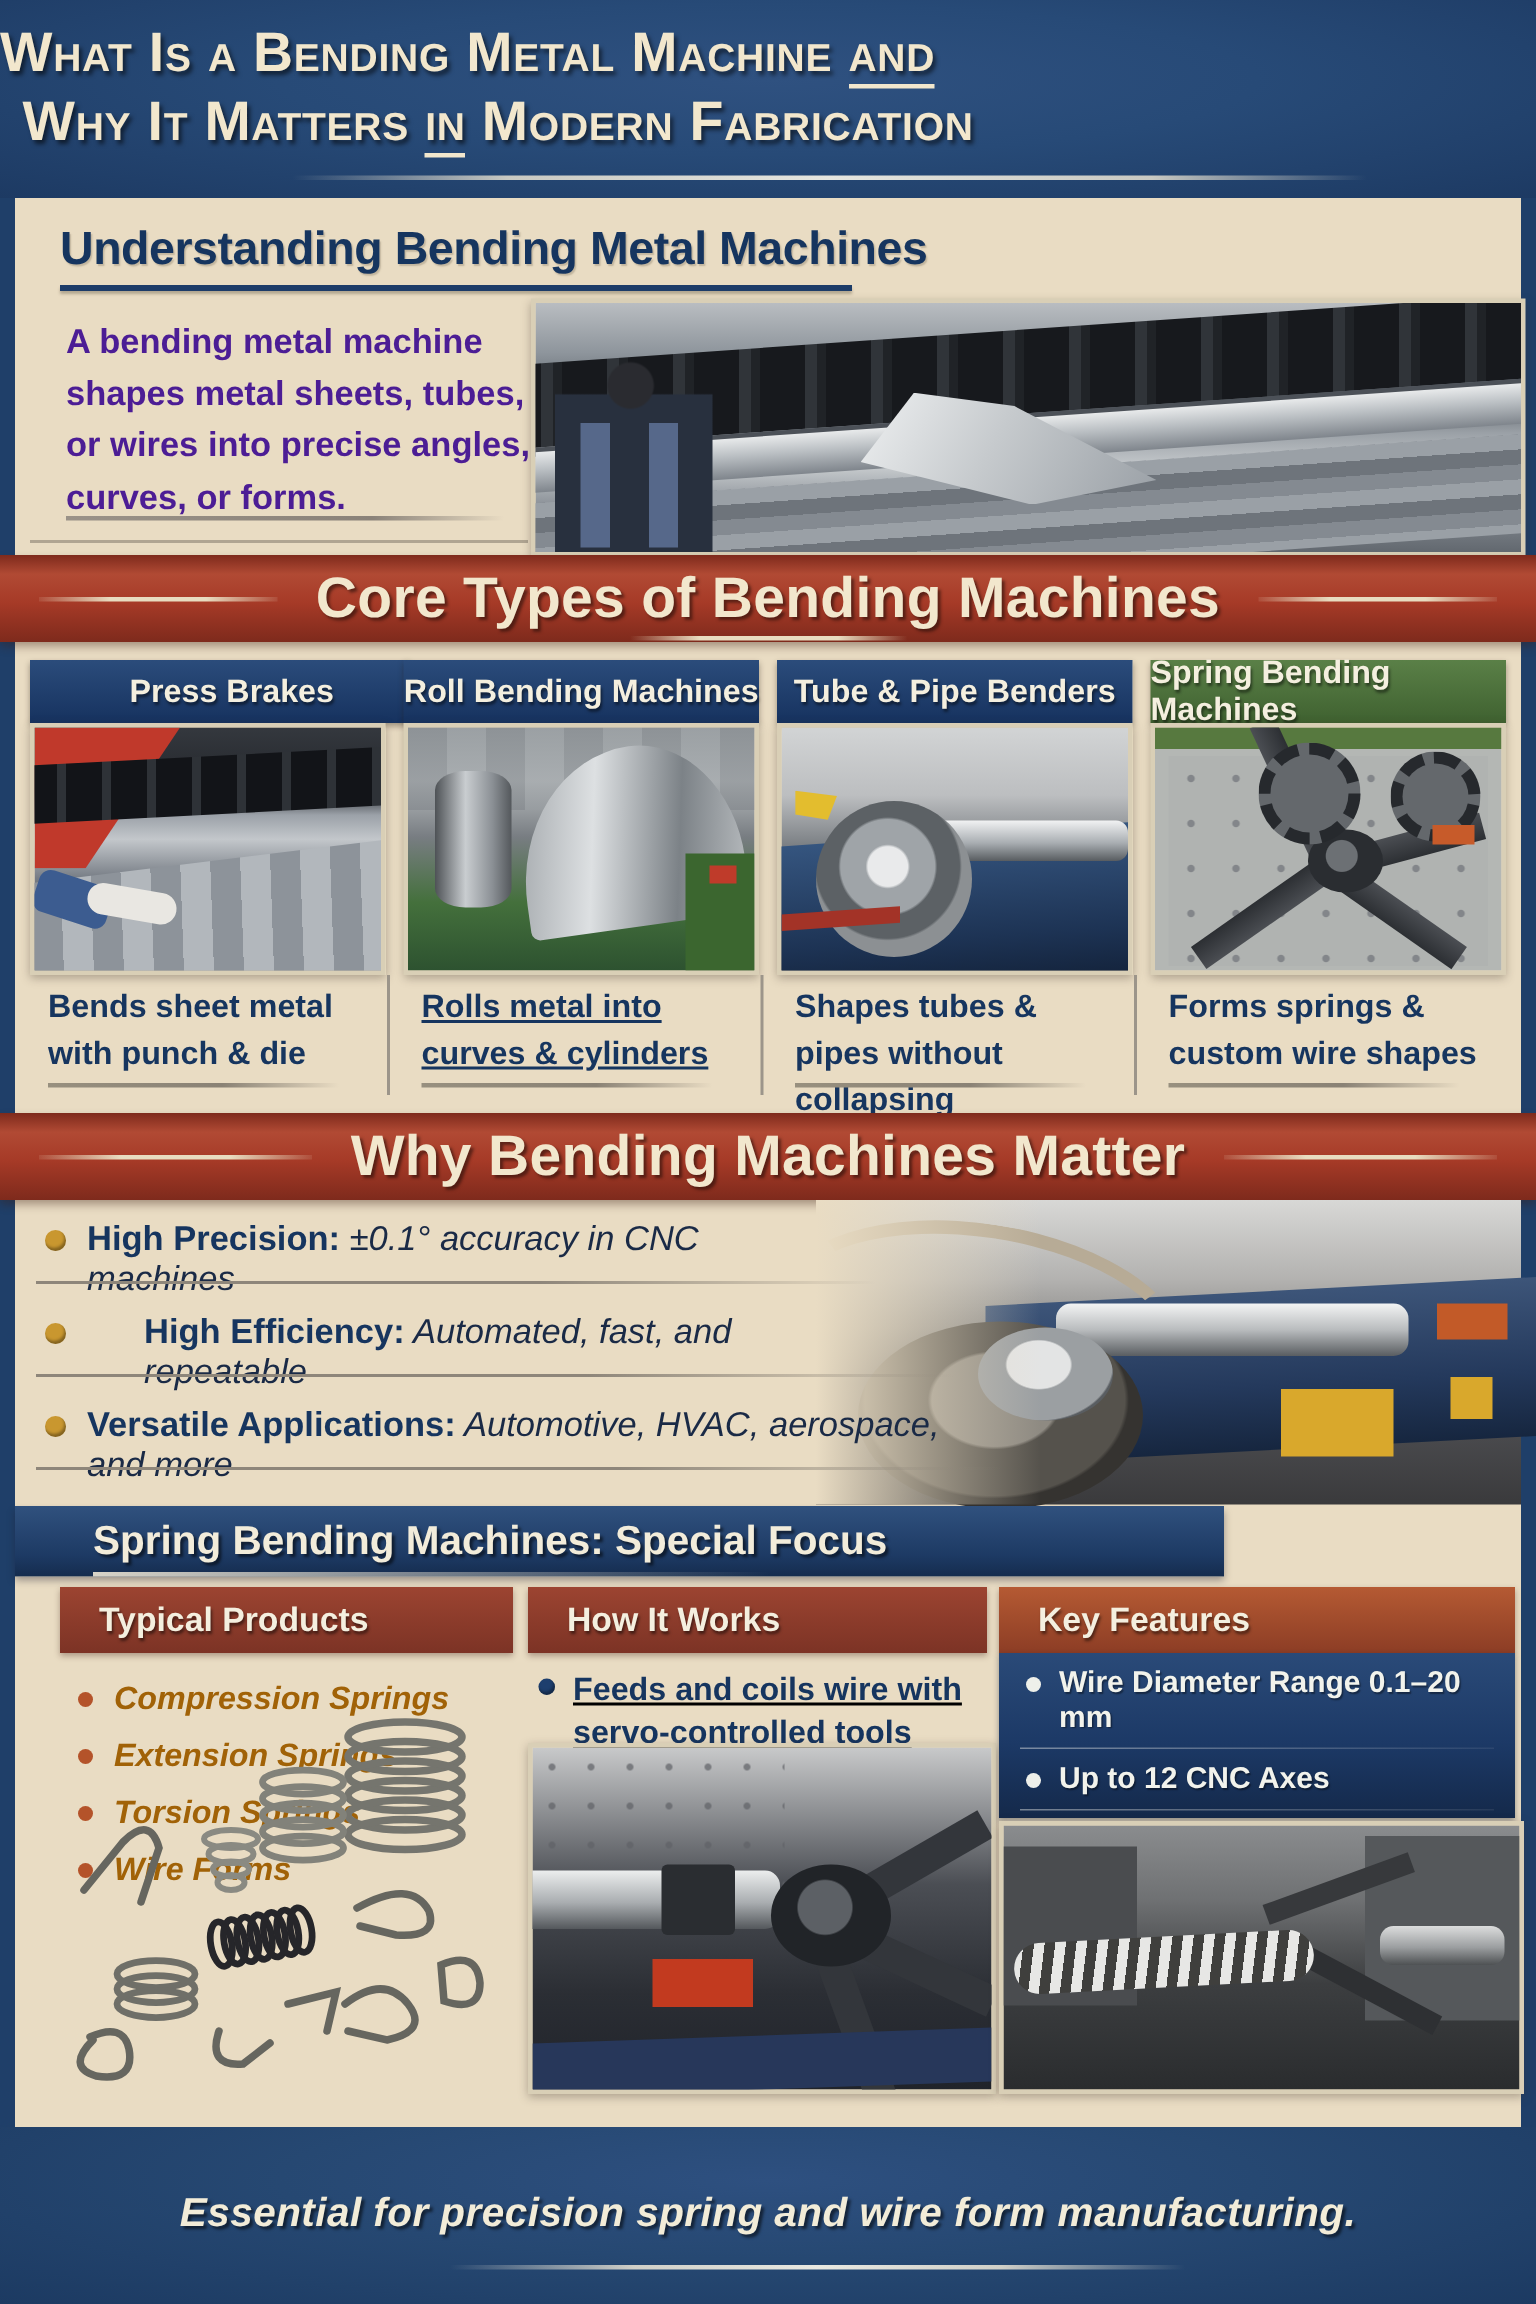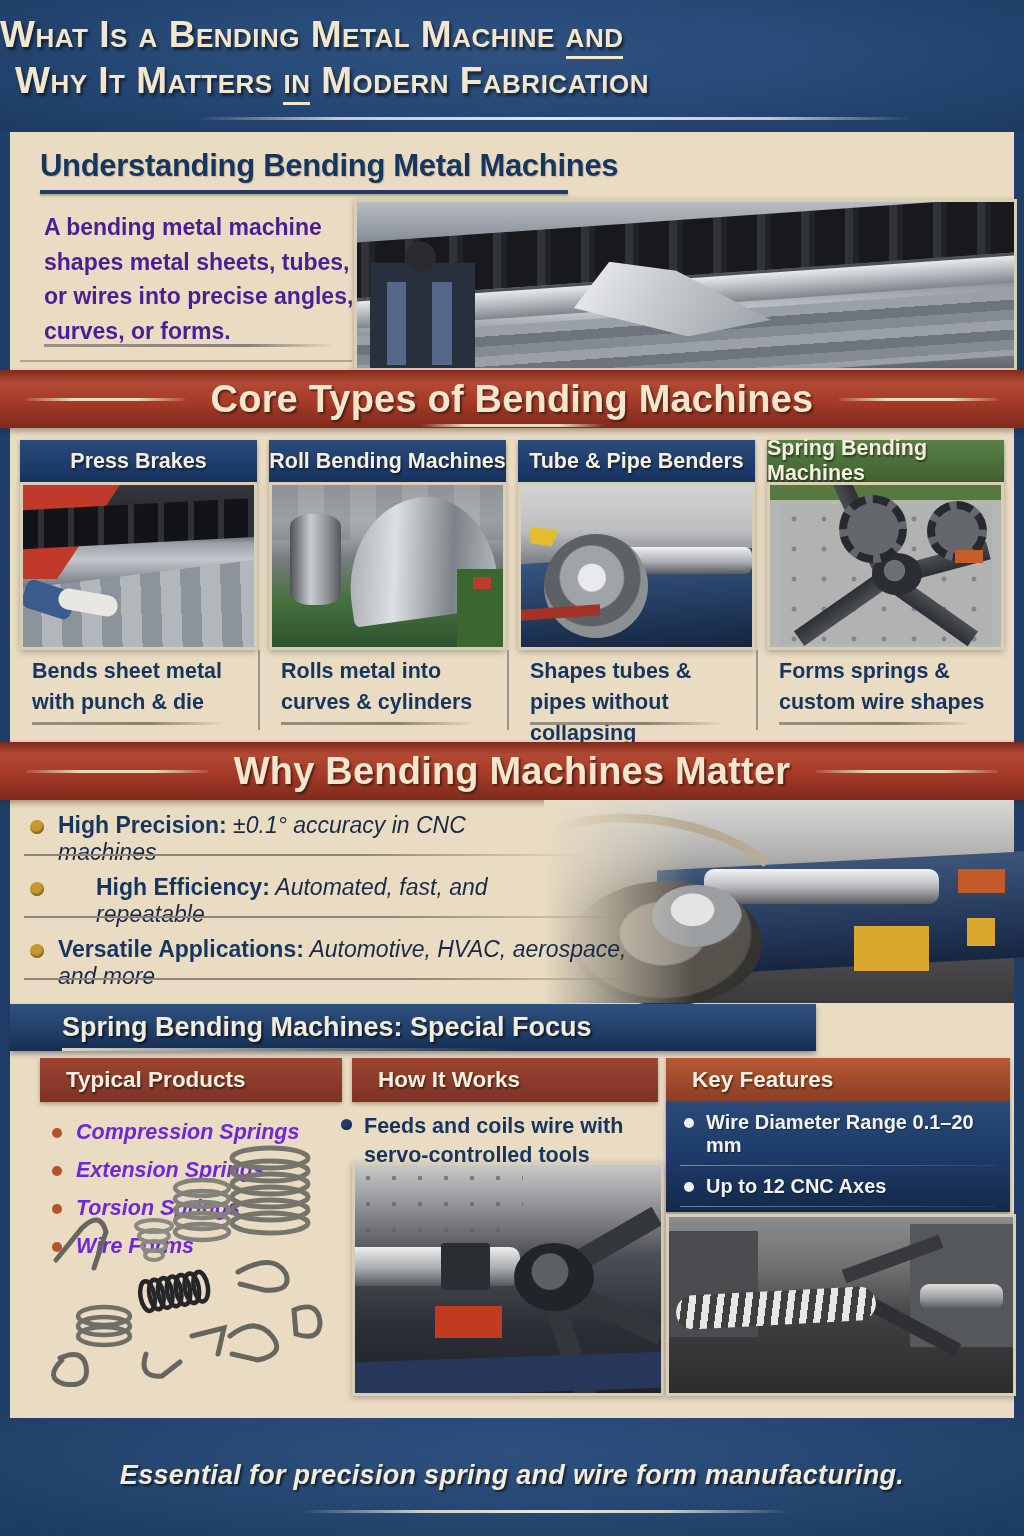--- a/index.html
+++ b/index.html
@@ -260,7 +260,7 @@
 </div>
 <div class="abs banner-underline" id="banner1-underline"></div>
 
-<div class="abs col-header navy" style="left:20px;top:440px;width:237px;">Press Brakes</div>
+<div class="abs col-header navy" style="left:20px;top:440px;width:237px;padding-left:16px;">Press Brakes</div>
 <div class="abs col-header navy" style="left:269px;top:440px;width:237px;">Roll Bending Machines</div>
 <div class="abs col-header navy" style="left:518px;top:440px;width:237px;">Tube &amp; Pipe Benders</div>
 <div class="abs col-header green" style="left:767px;top:440px;width:237px;">Spring Bending Machines</div>

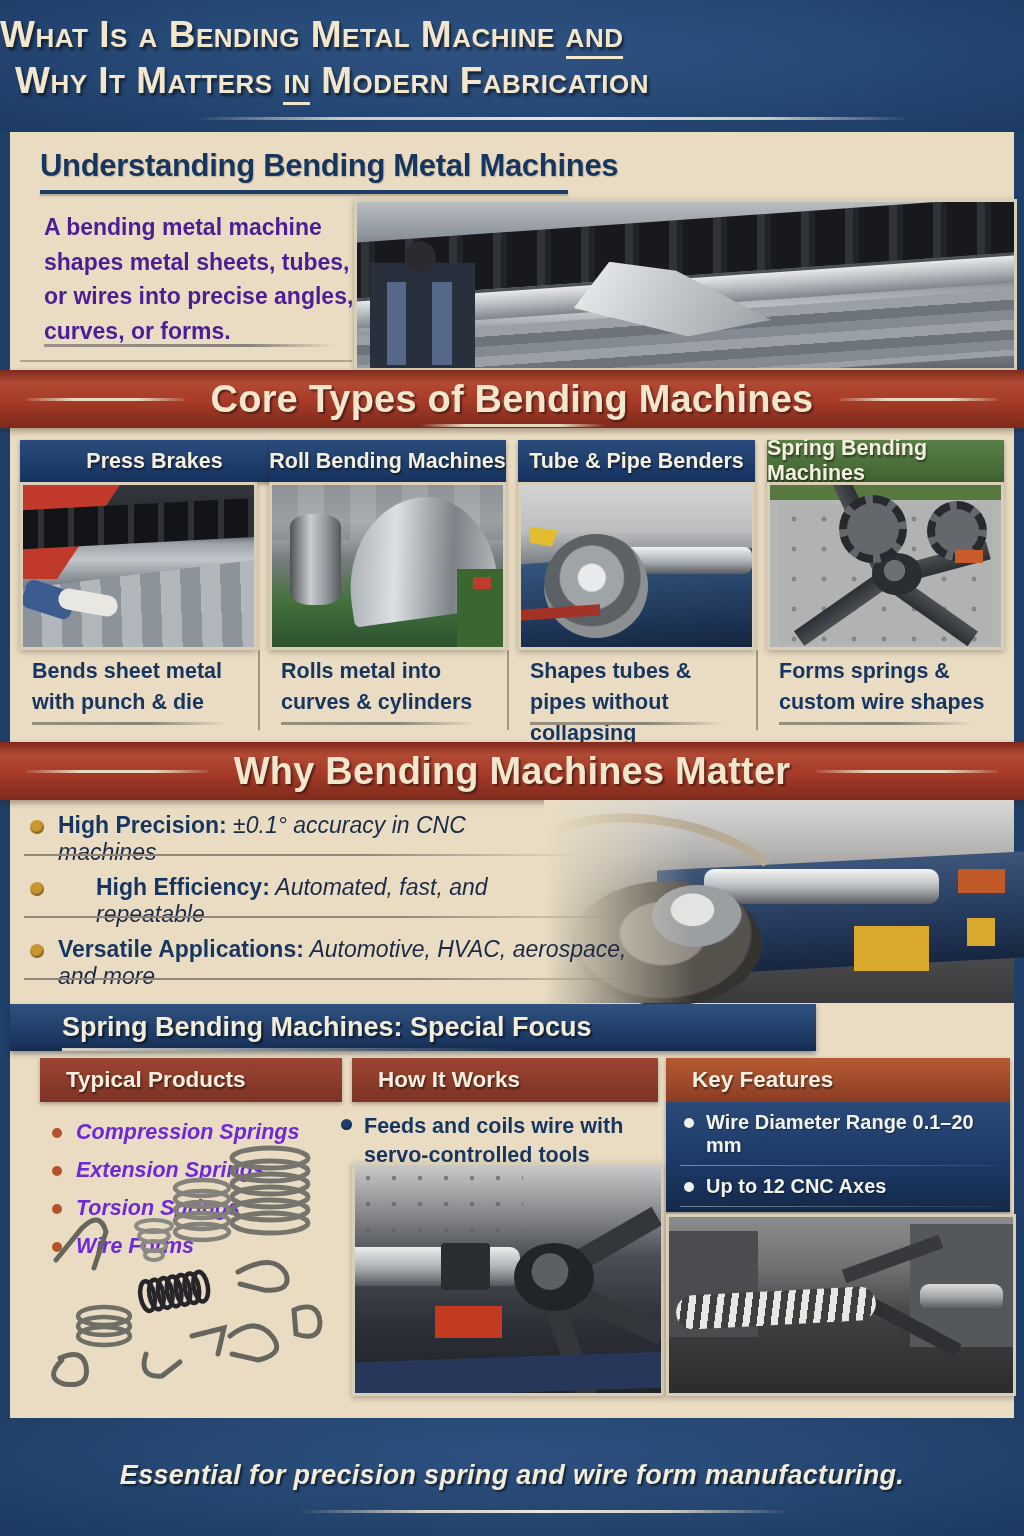--- a/index.html
+++ b/index.html
@@ -299,7 +299,7 @@
 </div>
 
 <div class="abs caption" style="left:32px;top:656px;width:212px;">Bends sheet metal with punch &amp; die</div>
-<div class="abs caption" style="left:281px;top:656px;width:212px;">Rolls metal into curves &amp; cylinders</div>
+<div class="abs caption" style="left:281px;top:656px;width:212px;text-decoration:underline;">Rolls metal into curves &amp; cylinders</div>
 <div class="abs caption" style="left:530px;top:656px;width:212px;">Shapes tubes &amp; pipes without collapsing</div>
 <div class="abs caption" style="left:779px;top:656px;width:212px;">Forms springs &amp; custom wire shapes</div>
 

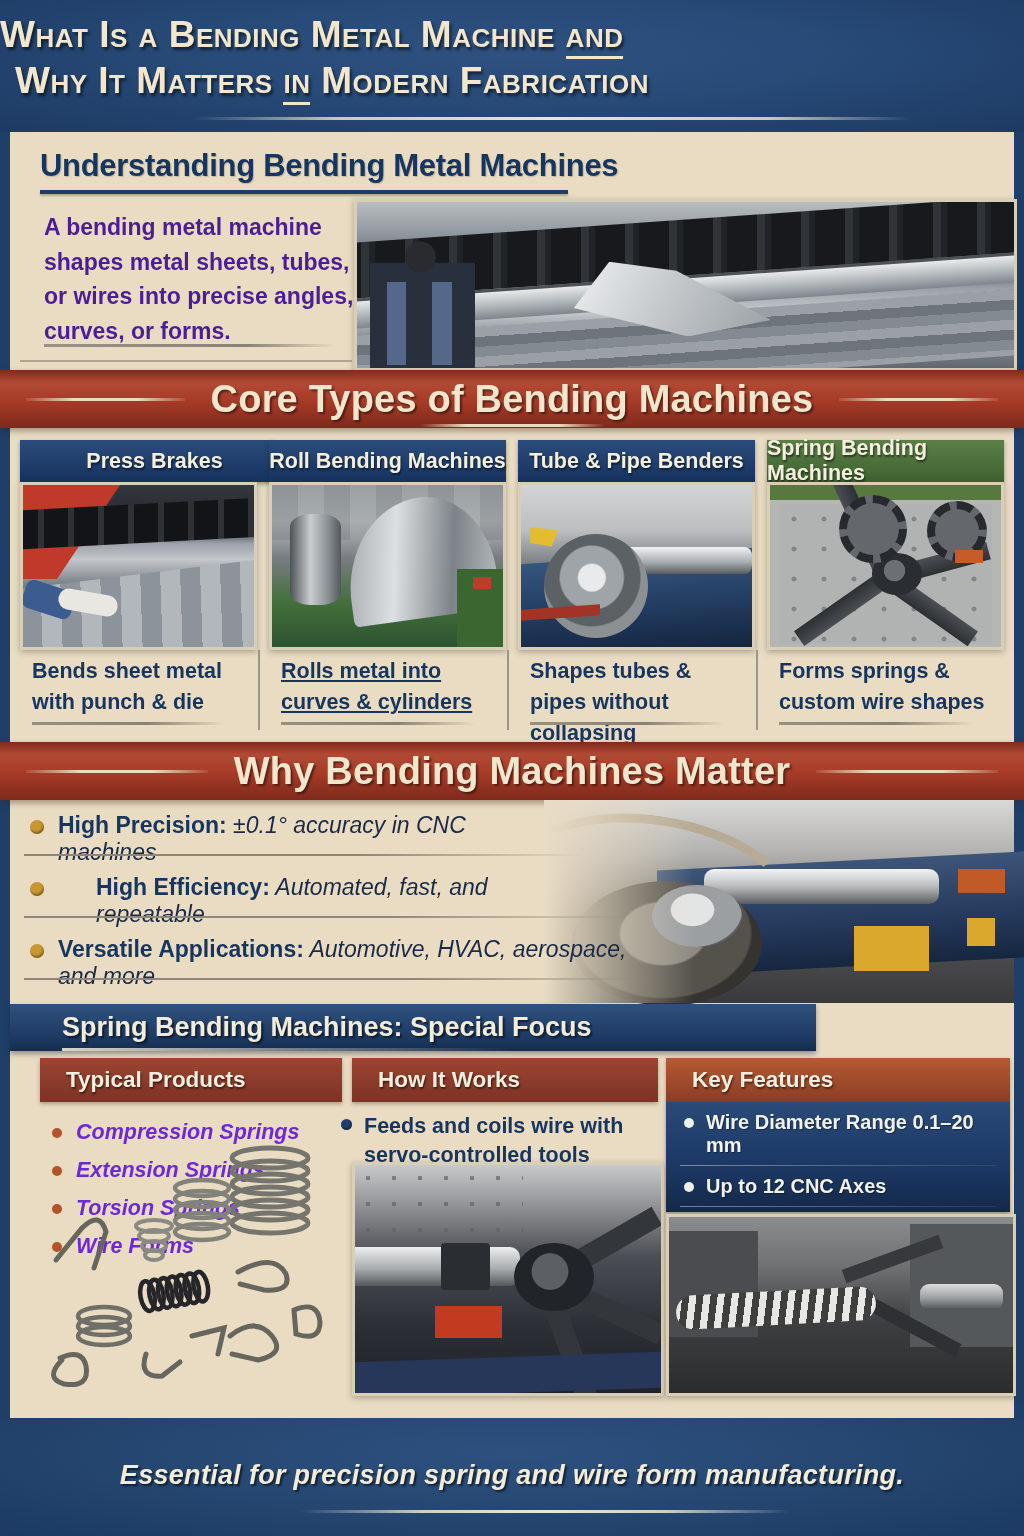--- a/index.html
+++ b/index.html
@@ -175,7 +175,7 @@
 
   .tp-item{display:flex;align-items:center;margin-bottom:13px;}
   .tp-dot{width:10px;height:10px;border-radius:50%;background:#b4532a;margin-right:14px;flex:0 0 auto;}
-  .tp-label{font-size:21.5px;font-weight:bold;font-style:italic;color:#6d28d9;}
+  .tp-label{font-size:21.5px;font-weight:bold;font-style:italic;color:#a16207;}
 
   #hiw-bullet{left:341px;top:1112px;width:288px;}
   #hiw-bullet .dot{width:11px;height:11px;background:#1e3f6e;margin-top:7px;}

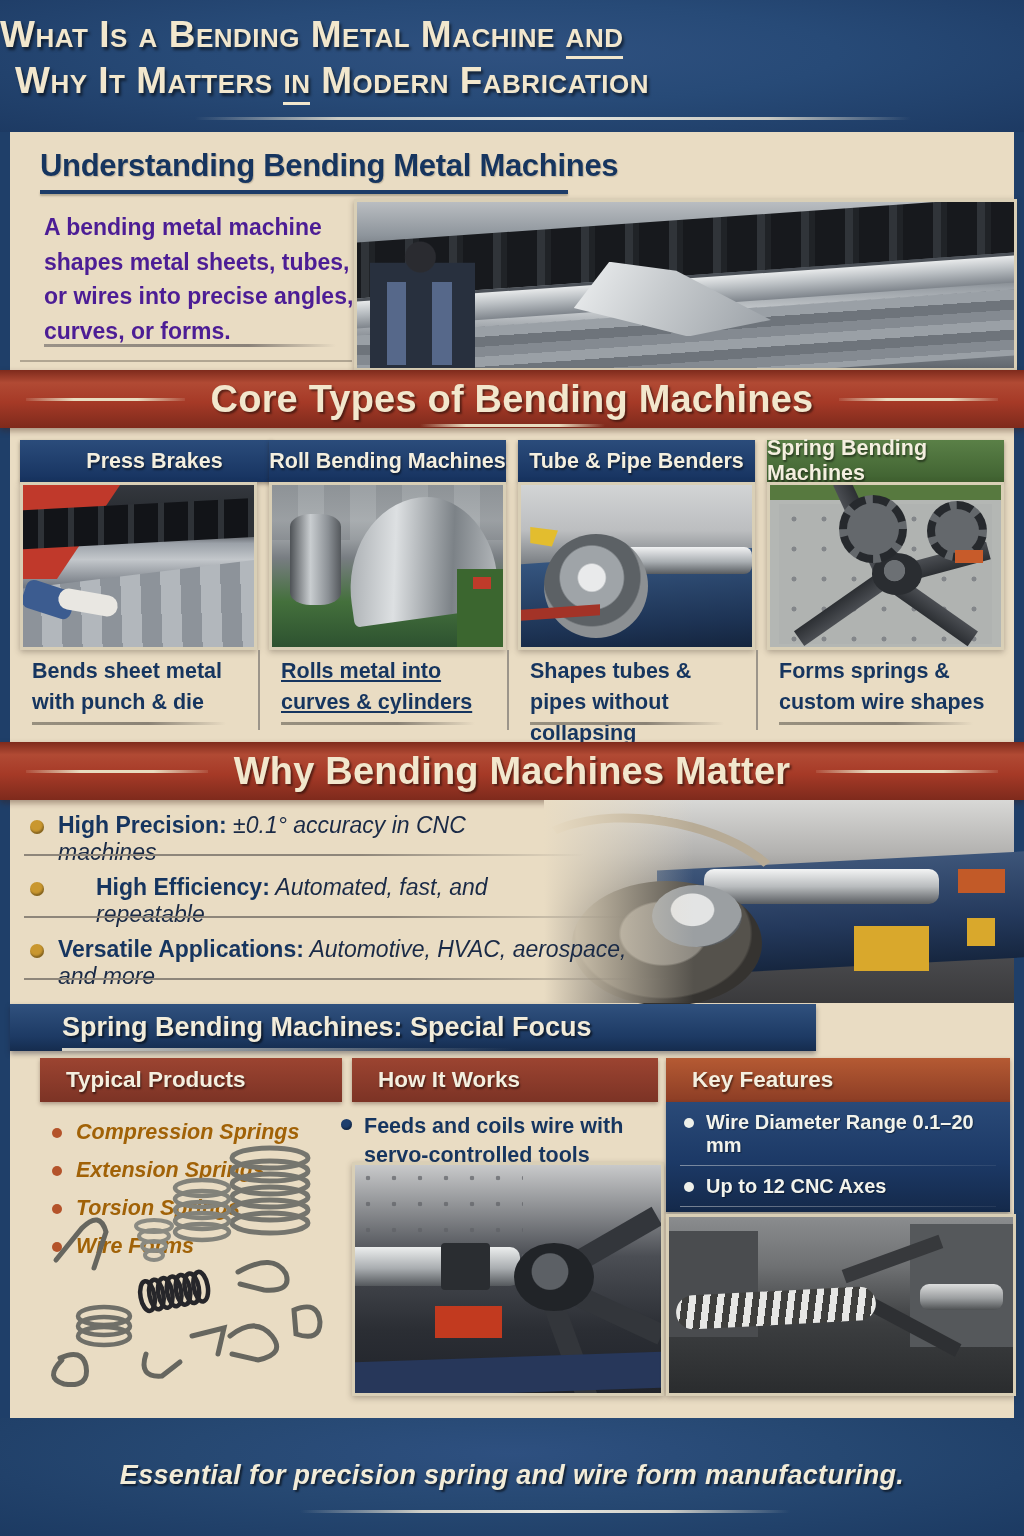--- a/index.html
+++ b/index.html
@@ -177,7 +177,7 @@
   .tp-dot{width:10px;height:10px;border-radius:50%;background:#b4532a;margin-right:14px;flex:0 0 auto;}
   .tp-label{font-size:21.5px;font-weight:bold;font-style:italic;color:#a16207;}
 
-  #hiw-bullet{left:341px;top:1112px;width:288px;}
+  #hiw-bullet{left:359px;top:1112px;width:288px;text-decoration:underline;}
   #hiw-bullet .dot{width:11px;height:11px;background:#1e3f6e;margin-top:7px;}
   #hiw-bullet .hiw-text{margin-left:12px;font-size:21.5px;font-weight:bold;color:#16355f;line-height:1.35;}
 

